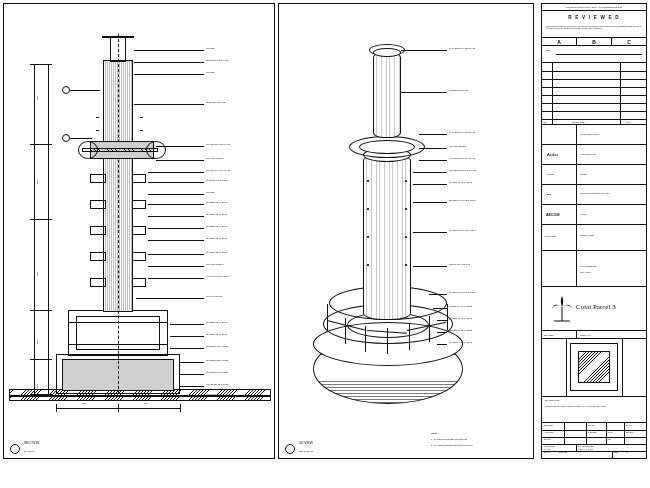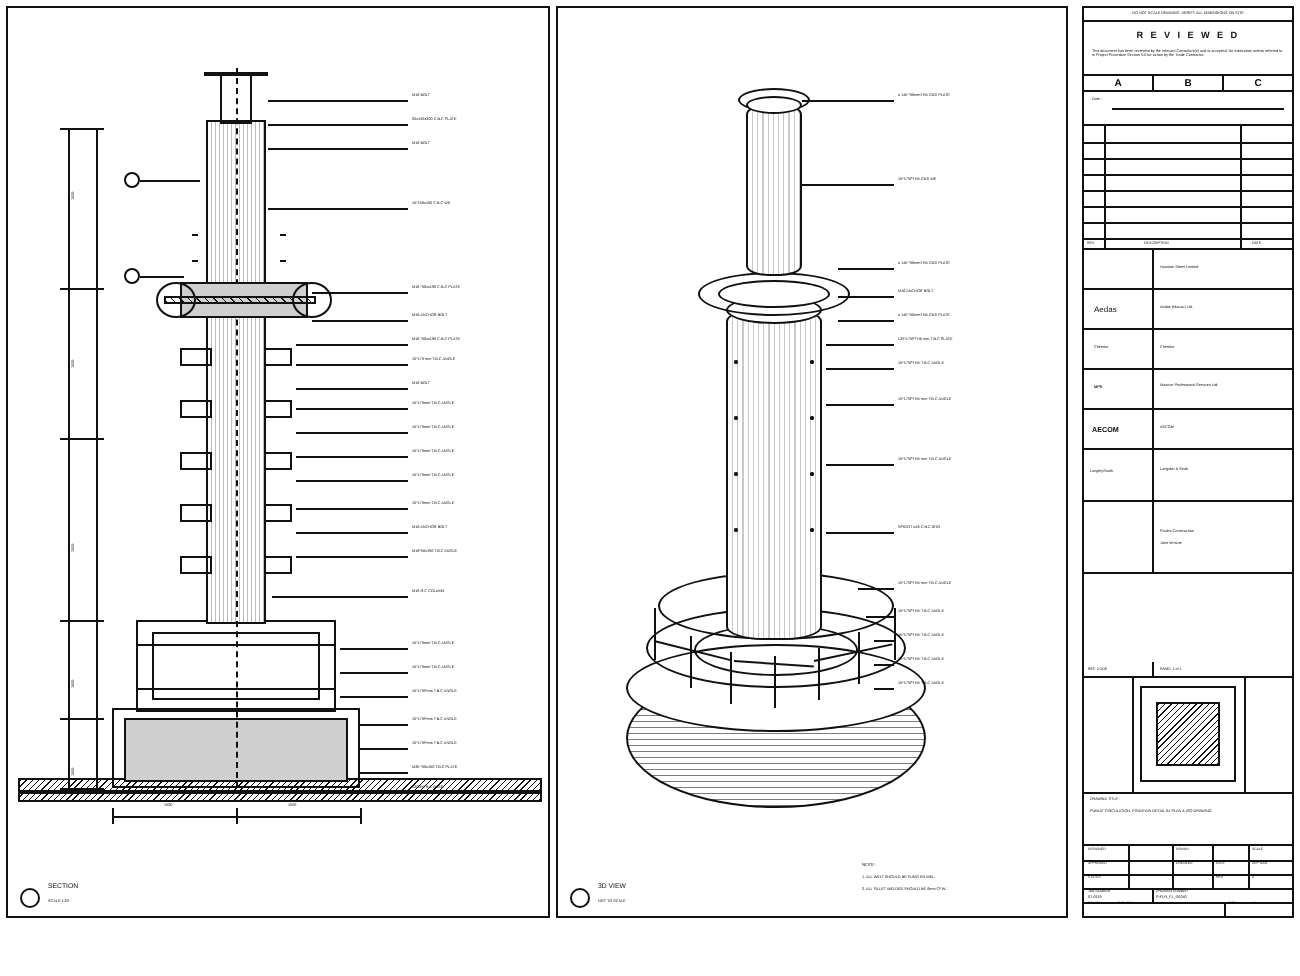--- a/index.html
+++ b/index.html
@@ -317,6 +317,17 @@
       <div class="lbl xs" style="left:38px;top:20px;">Joint Venture</div>
     </div>
 
+    <div class="tbcell" style="left:0;top:283px;right:0;height:44px;border-bottom:1px solid #111;">
+      <div class="circ" style="left:10px;top:8px;width:18px;height:18px;border:none;"></div>
+      <svg style="position:absolute;left:8px;top:6px;" width="24" height="30" viewBox="0 0 24 30">
+        <path d="M12 28 L12 14" stroke="#111" stroke-width="1" fill="none"></path>
+        <path d="M12 14 C6 10 4 12 2 15 C6 11 9 12 12 14" fill="#111"></path>
+        <path d="M12 14 C18 10 20 12 22 15 C18 11 15 12 12 14" fill="#111"></path>
+        <path d="M12 14 C10 8 11 5 12 3 C13 6 14 9 12 14" fill="#111"></path>
+        <path d="M4 28 H20" stroke="#111" stroke-width="1"></path>
+      </svg>
+      <div class="lbl" style="left:34px;top:16px;font-size:7px;font-family:'Liberation Serif',serif;">Cotai Parcel 3</div>
+    </div>
 
     <div class="tbcell" style="left:0;top:327px;right:0;height:8px;border-bottom:1px solid #111;">
       <div class="ln v" style="left:34px;top:0;height:8px;"></div>

